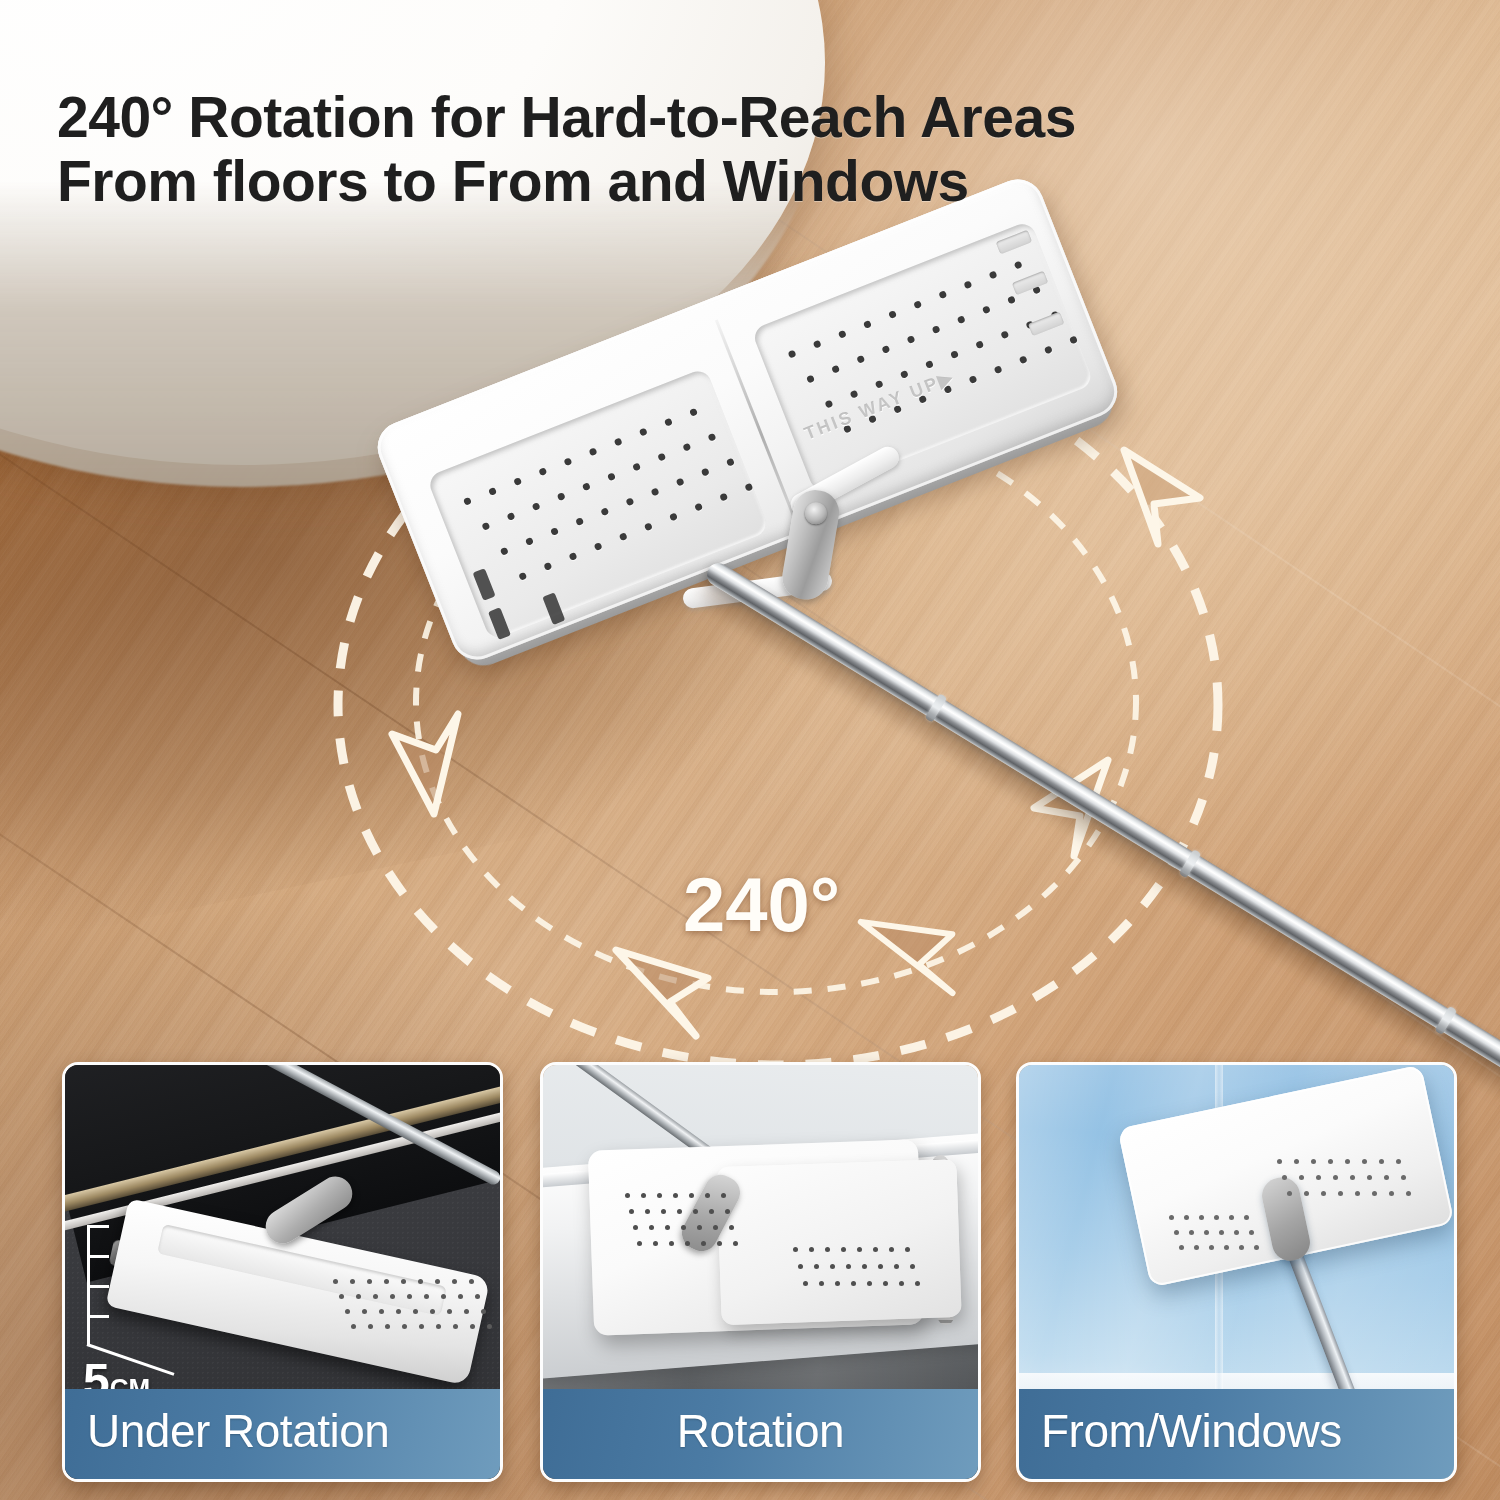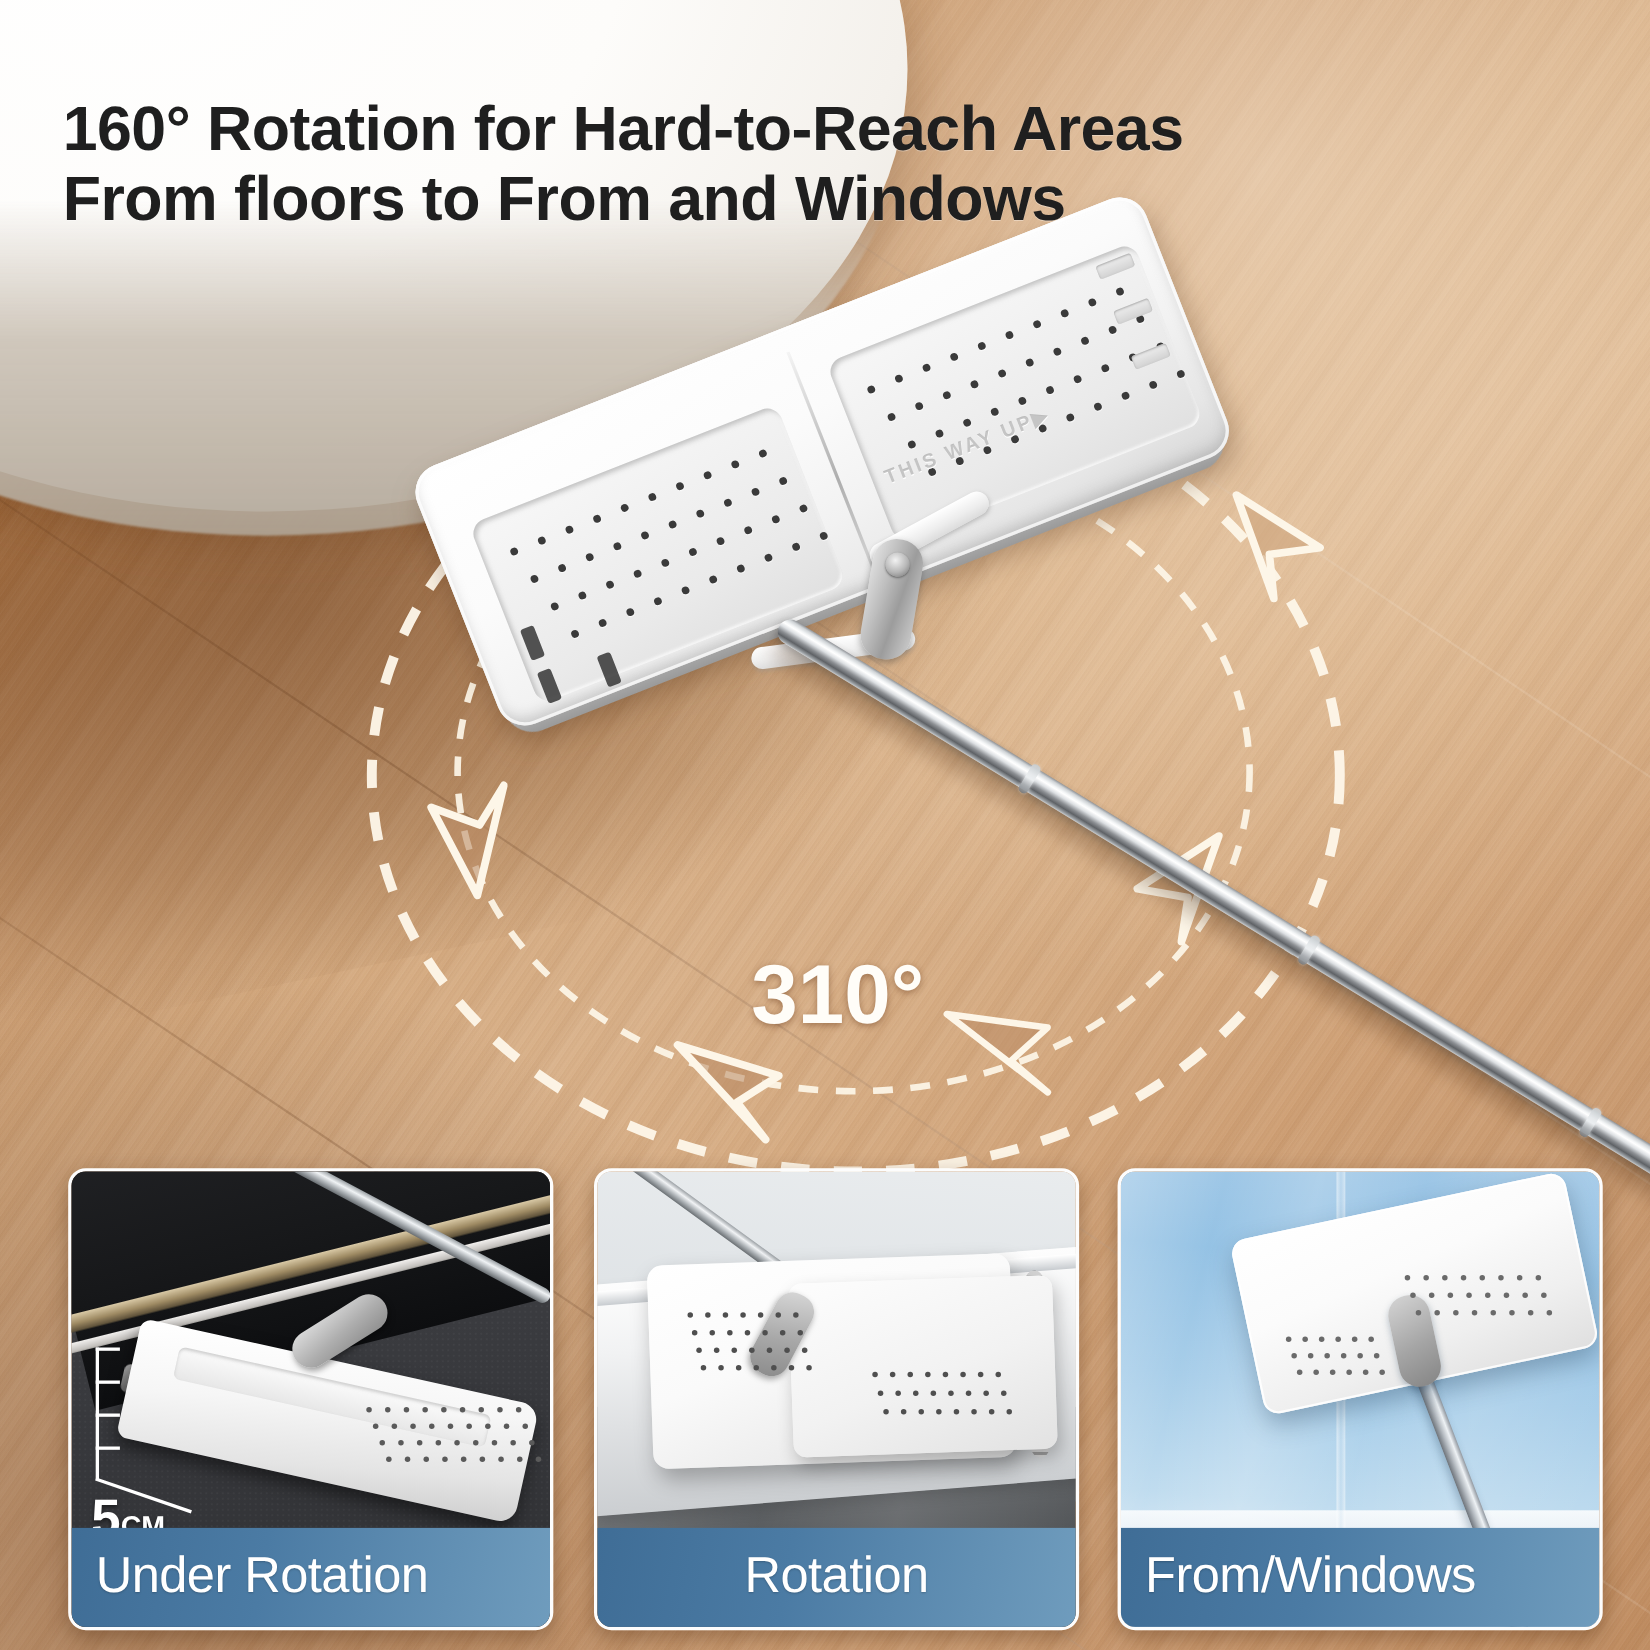--- a/index.html
+++ b/index.html
@@ -547,7 +547,7 @@
   </div>
 
   <div class="headline">
-    <span class="l1">160° Rotation for Hard-to-Reach Areas</span>
+    <span class="l1">240° Rotation for Hard-to-Reach Areas</span>
     <span class="l2">From floors to From and Windows</span>
   </div>
 

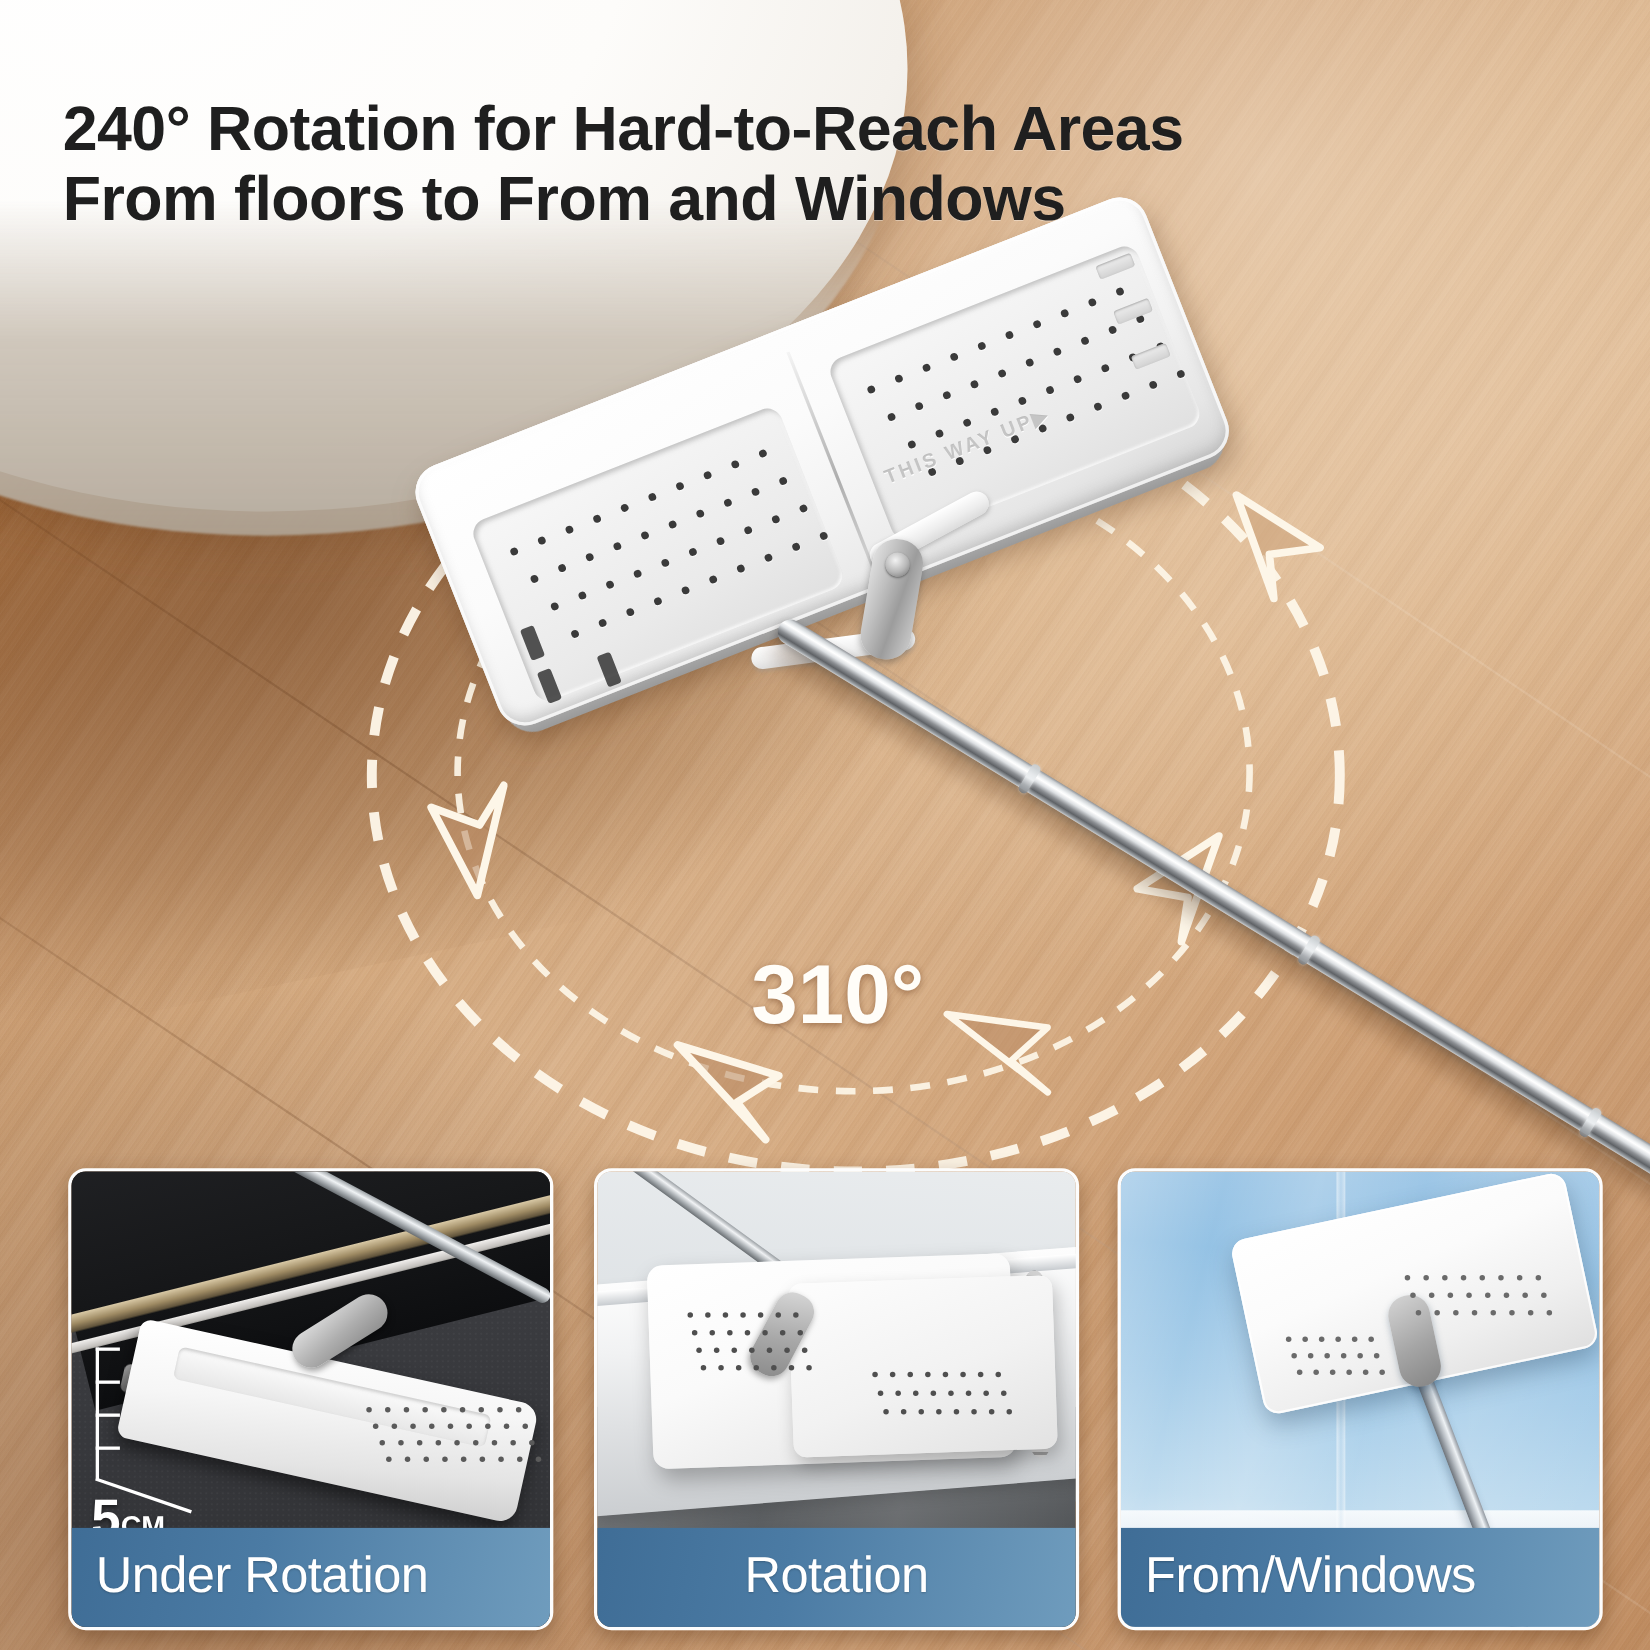--- a/index.html
+++ b/index.html
@@ -425,7 +425,7 @@
     </svg>
   </div>
 
-  <div class="deg360">310°</div>
+  <div class="deg360">240°</div>
 
   <div class="mop">
 

